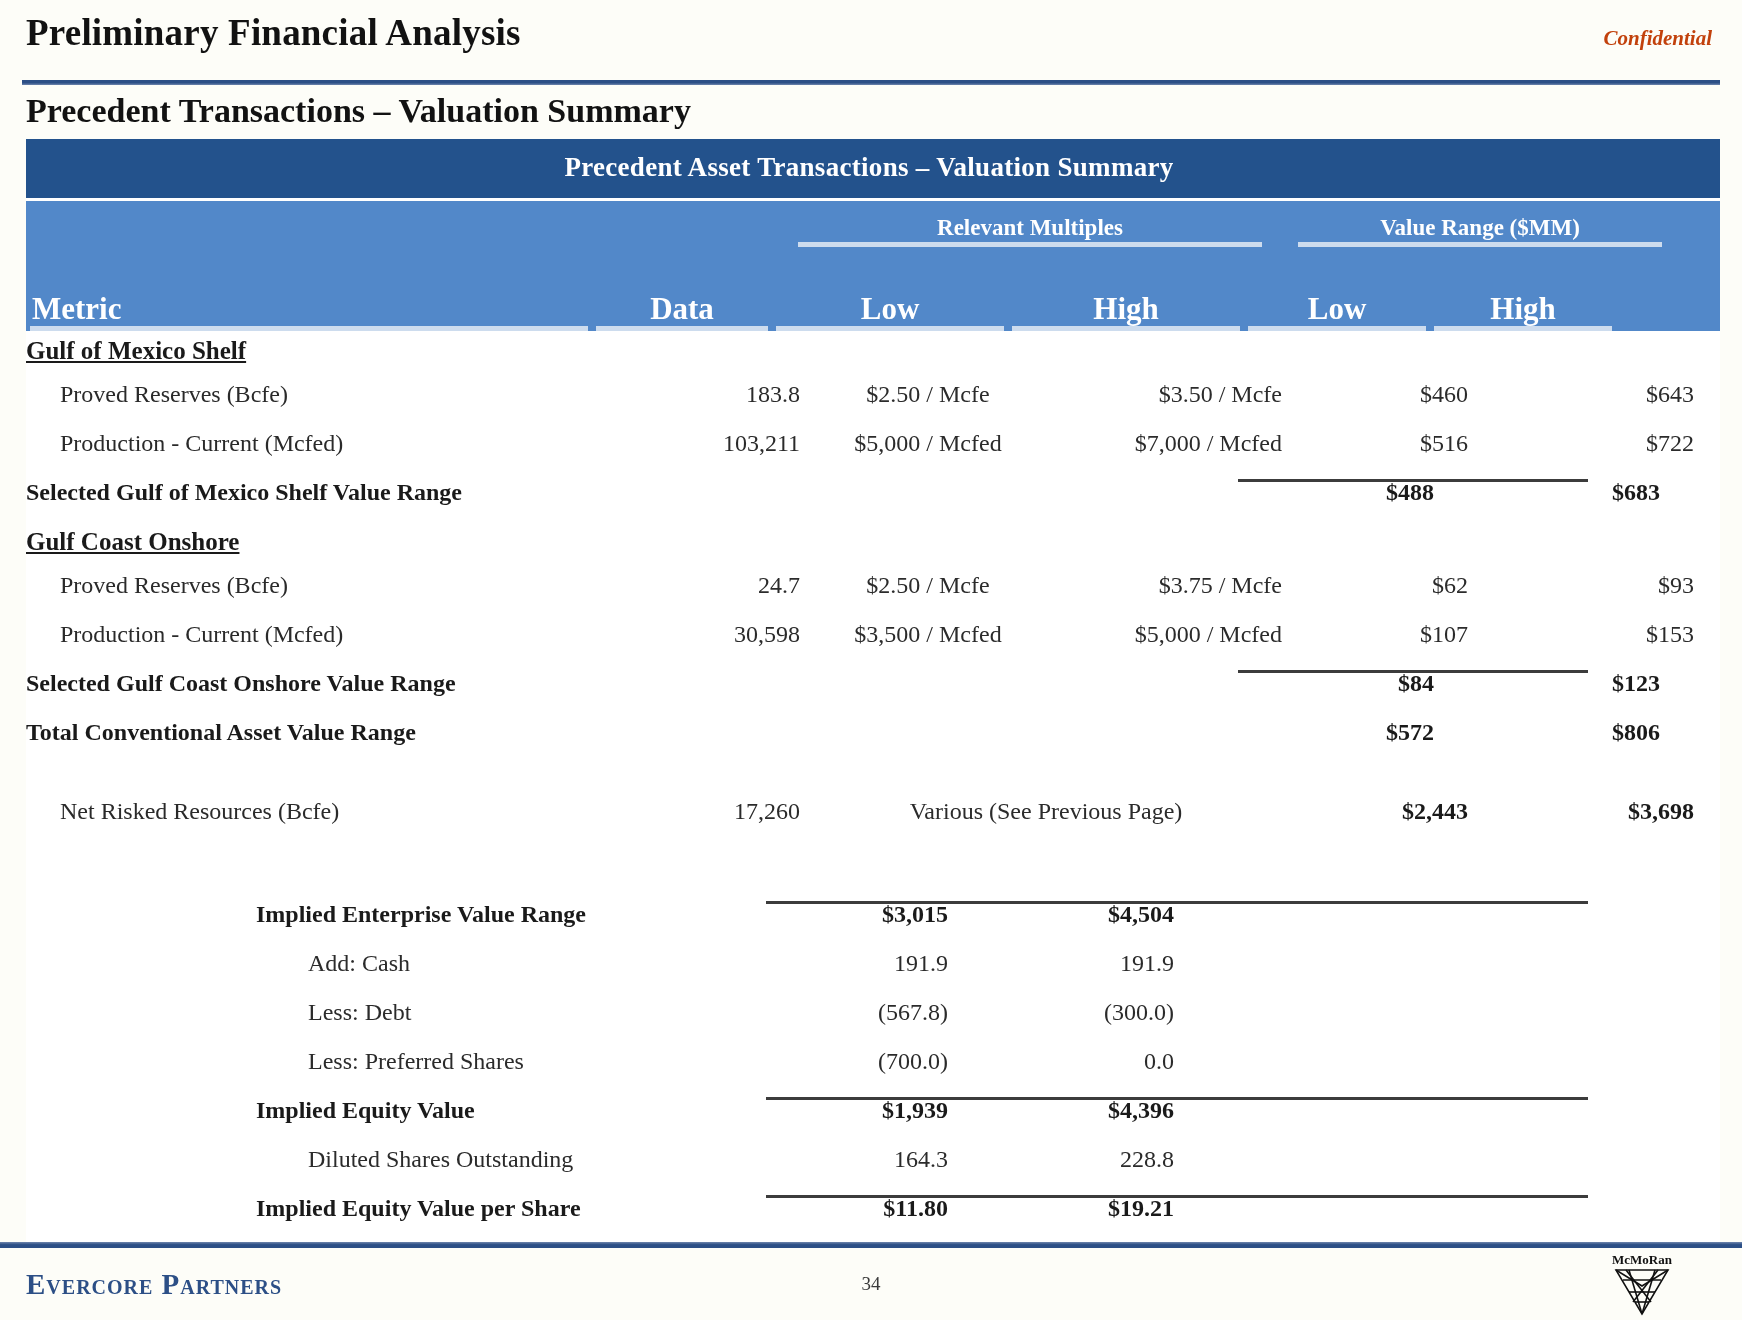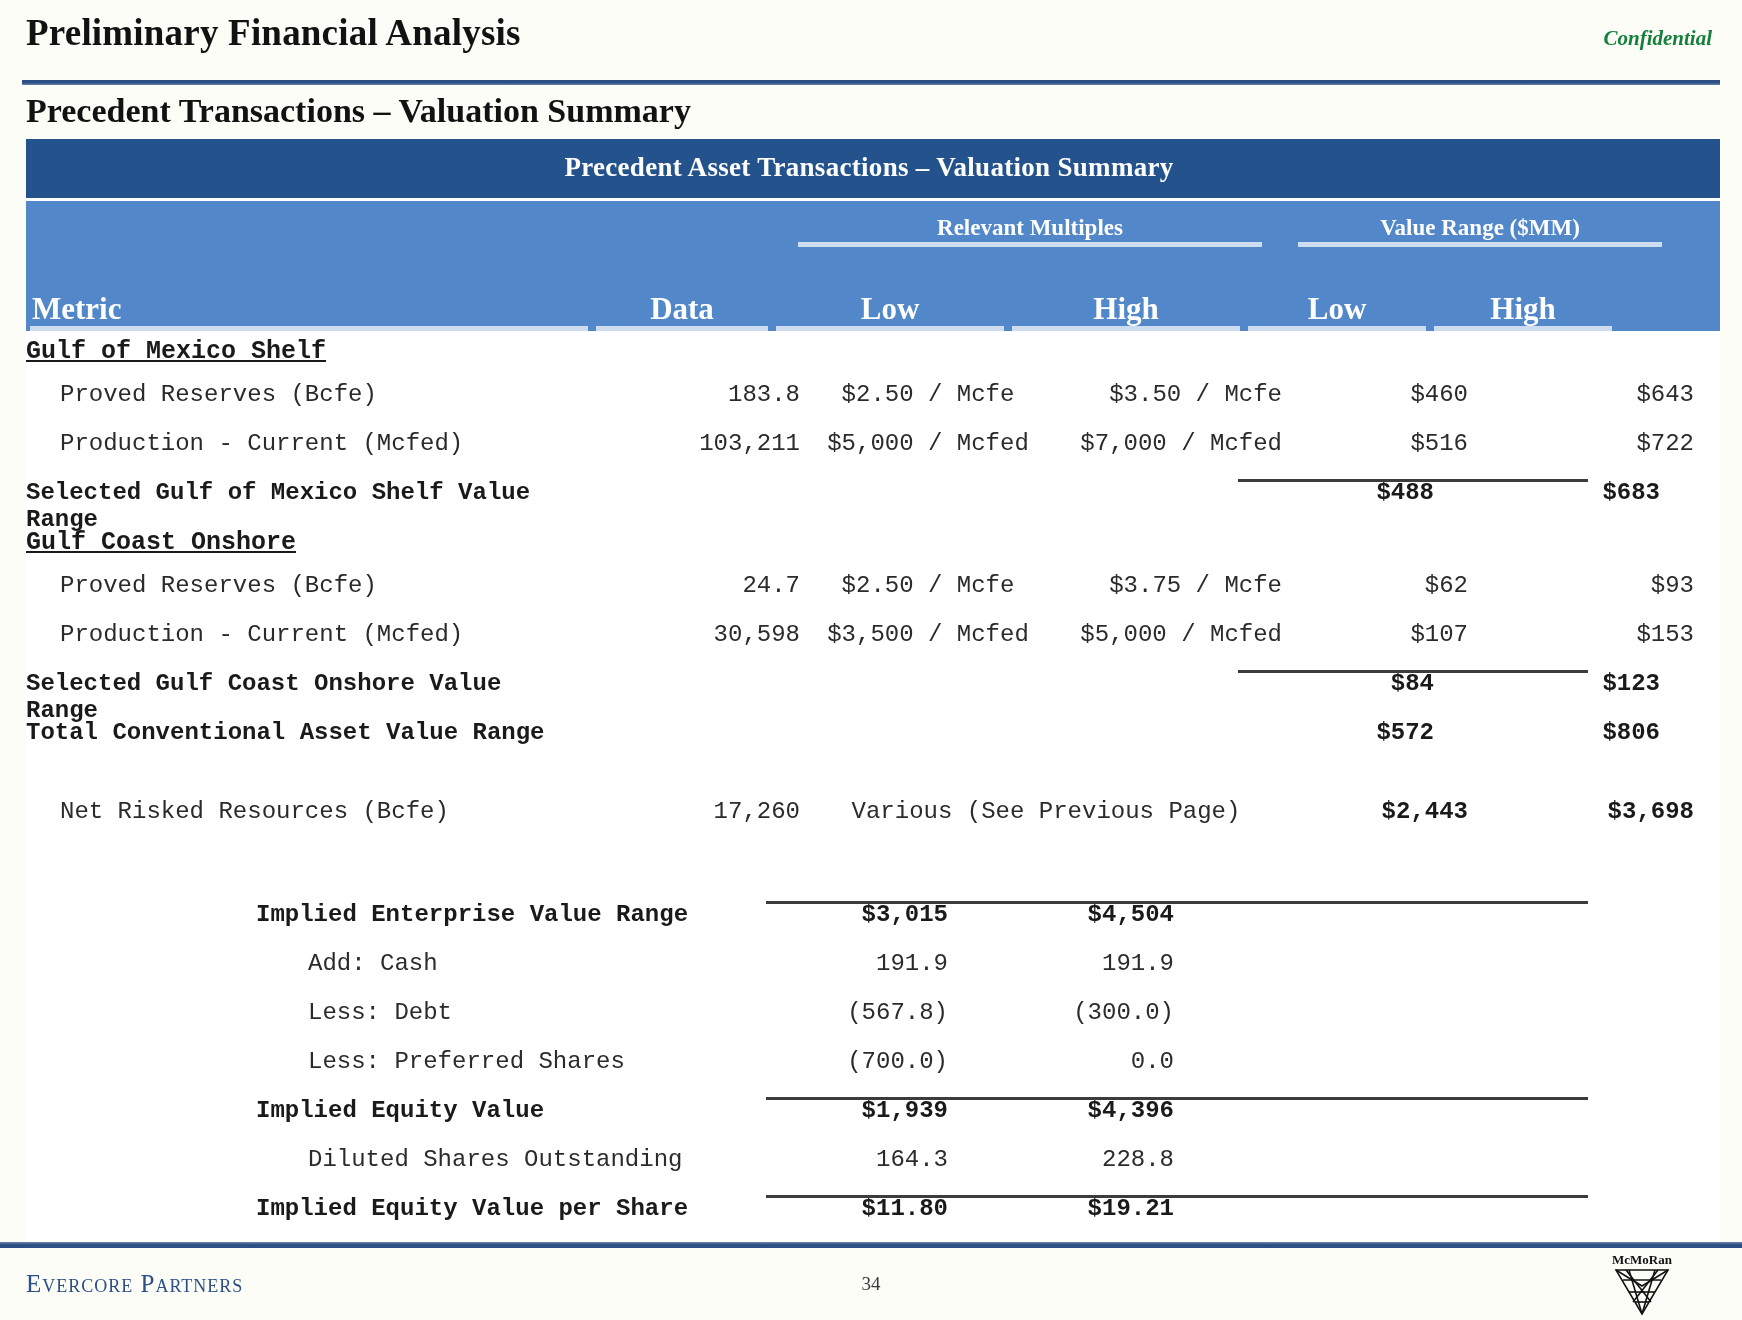--- a/index.html
+++ b/index.html
@@ -39,7 +39,7 @@
     font-size: 21px;
     font-weight: bold;
     font-style: italic;
-    color: #15803d;
+    color: #c2410c;
     padding-right: 8px;
   }
   .hdr-rule {

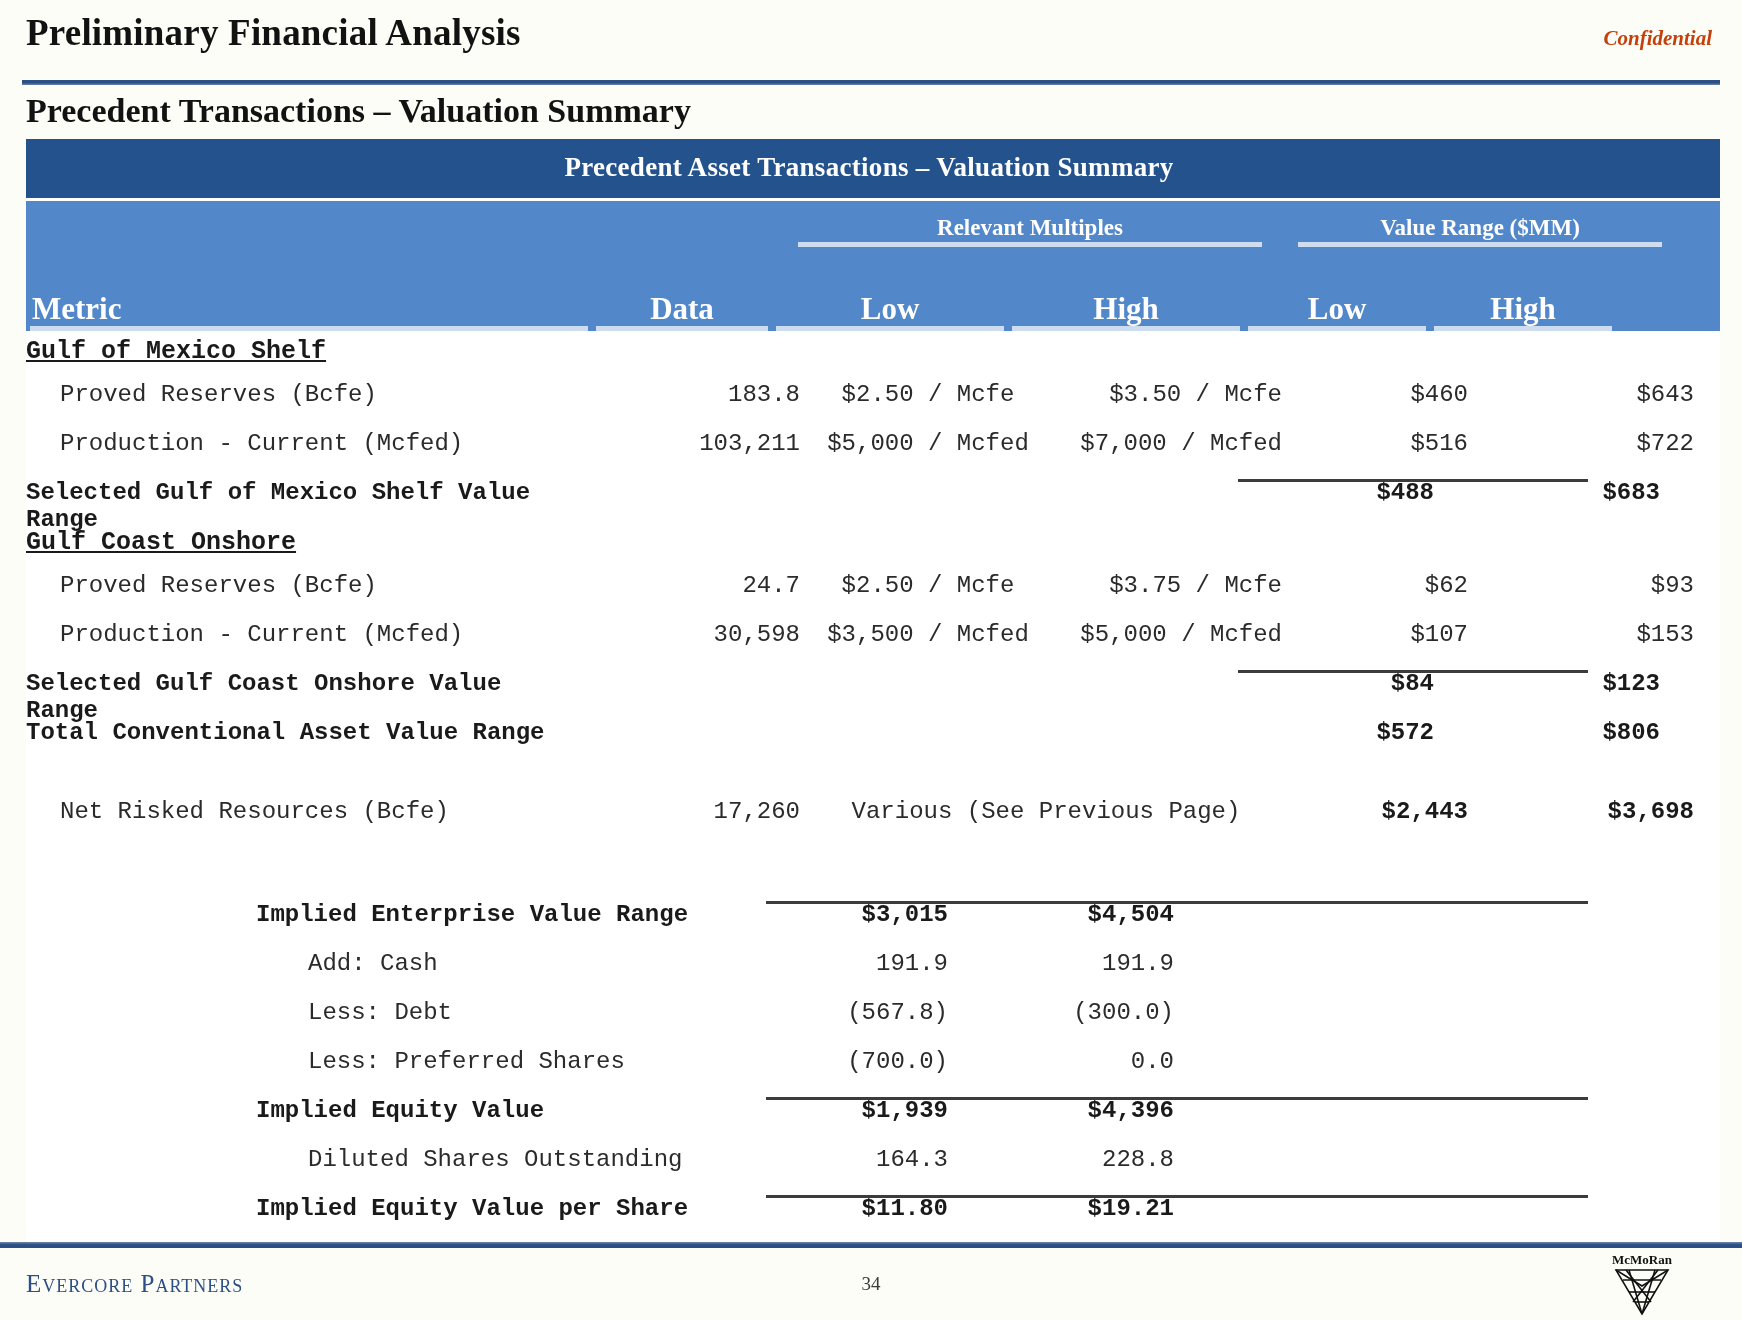--- a/index.html
+++ b/index.html
@@ -123,7 +123,7 @@
   }
 
   
-  .tbody { background: #ffffff; padding-top: 6px; font-family: Liberation Mono, monospace; }
+  .tbody { background: #ffffff; padding-top: 6px; }
   .row {
     display: flex;
     align-items: baseline;

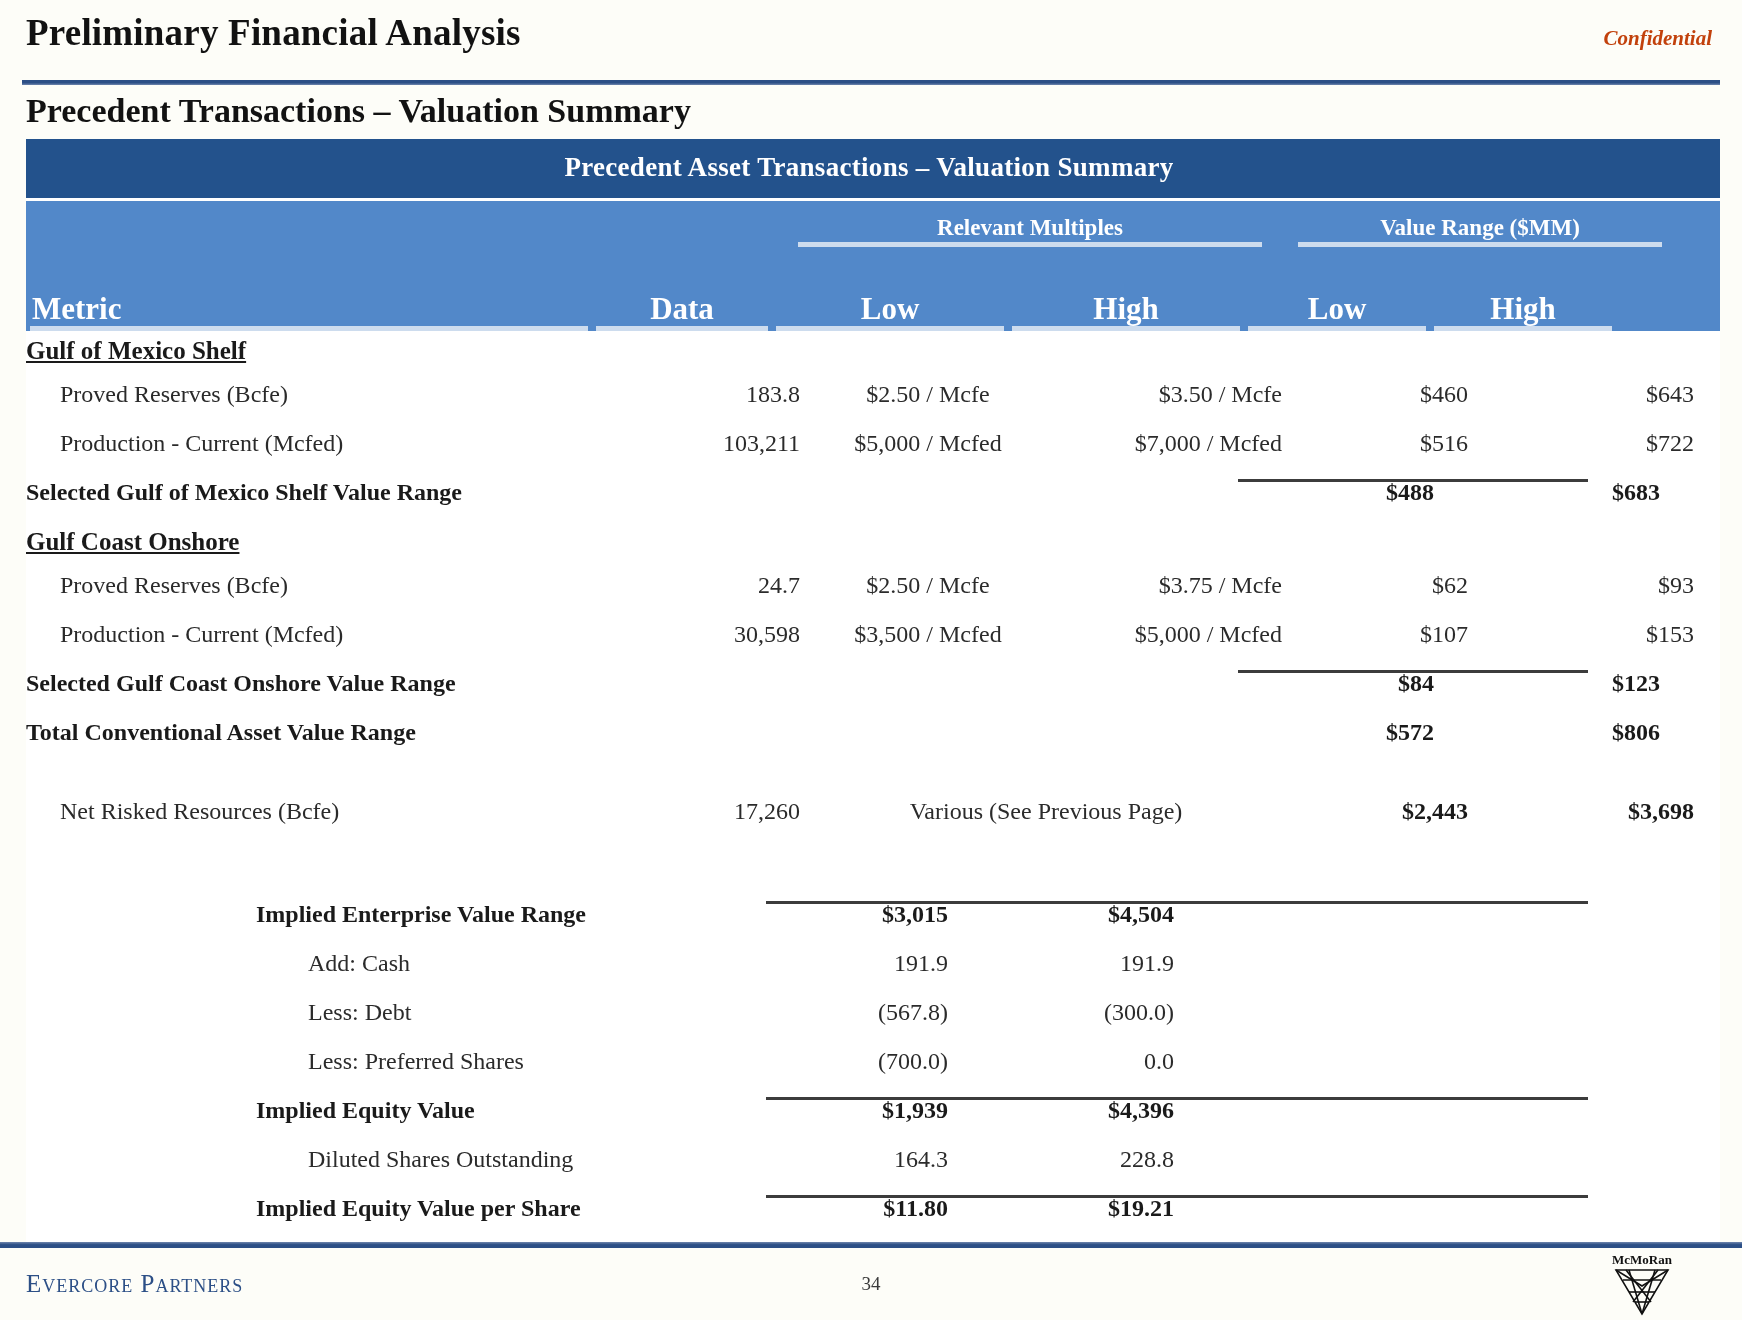--- a/index.html
+++ b/index.html
@@ -190,11 +190,11 @@
   .firm {
     position: absolute;
     left: 26px;
-    font-size: 25px;
+    font-size: 29px;
     color: #2c4f86;
     font-variant: small-caps;
     letter-spacing: 1px;
-    font-weight: normal;
+    font-weight: bold;
   }
   .pagenum {
     position: absolute;

